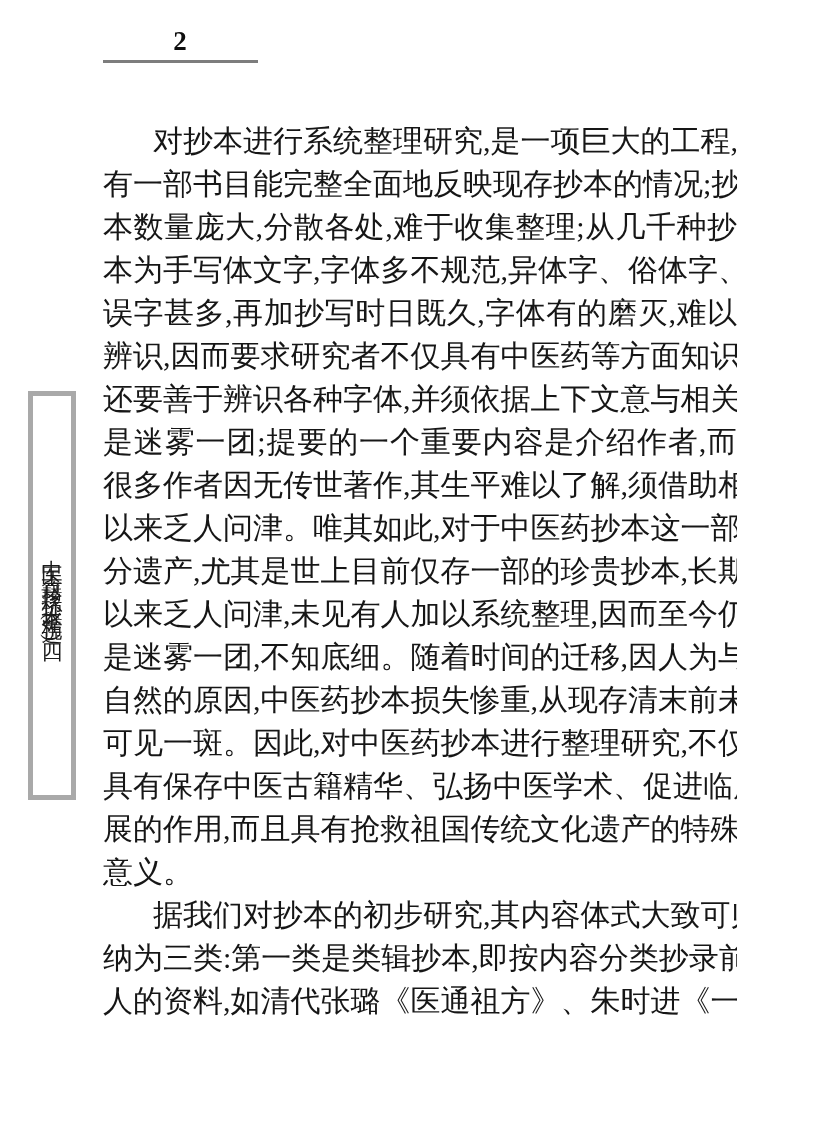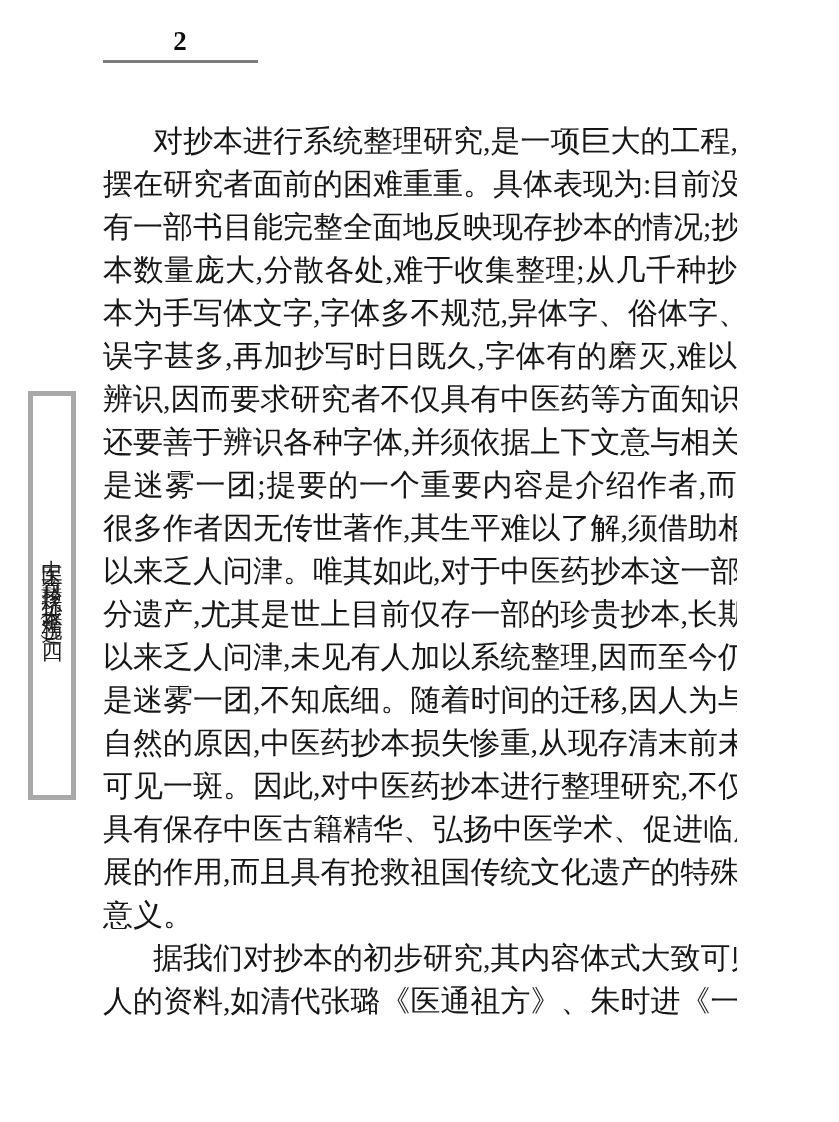--- a/index.html
+++ b/index.html
@@ -94,7 +94,6 @@
 
   <div class="bodycol">
     <div class="line indent">对抄本进行系统整理研究,是一项巨大的工程,</div>
-    <div class="line">摆在研究者面前的困难重重。具体表现为:目前没</div>
     <div class="line">有一部书目能完整全面地反映现存抄本的情况;抄</div>
     <div class="line">本数量庞大,分散各处,难于收集整理;从几千种抄</div>
     <div class="line">本为手写体文字,字体多不规范,异体字、俗体字、讹</div>

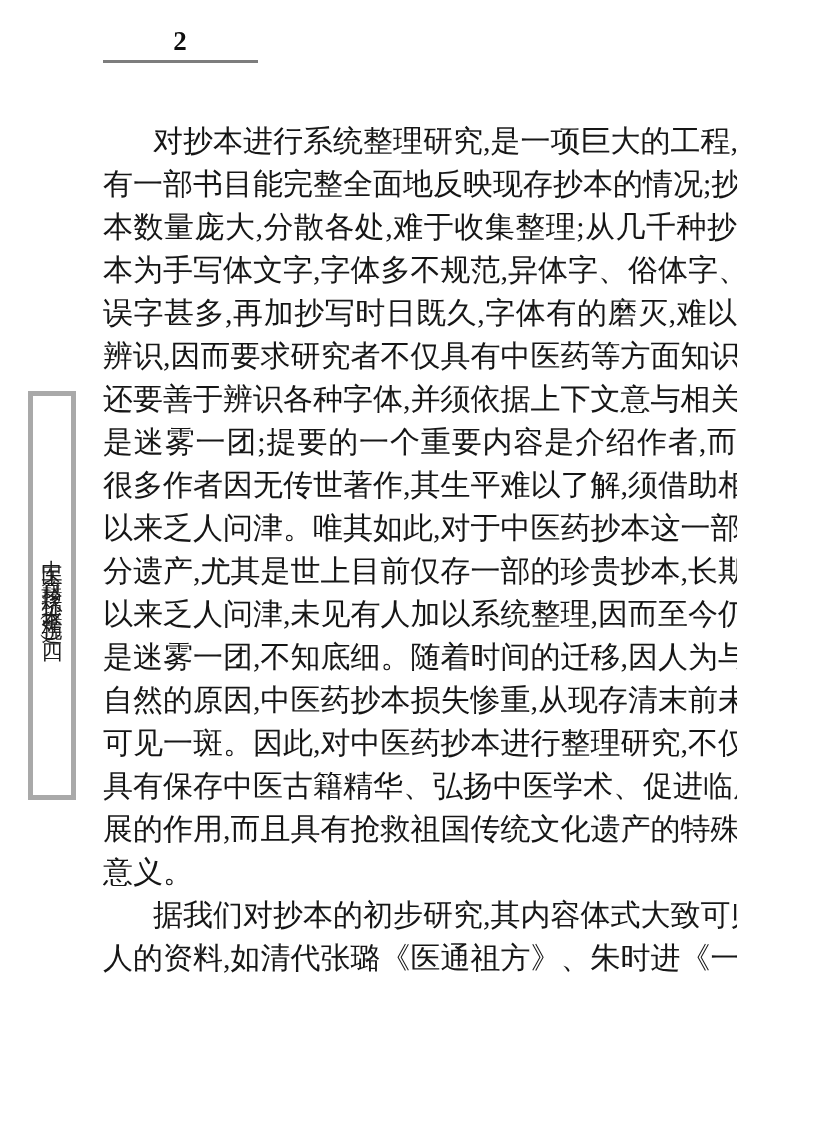--- a/index.html
+++ b/index.html
@@ -112,6 +112,7 @@
     <div class="line">展的作用,而且具有抢救祖国传统文化遗产的特殊</div>
     <div class="line para-end">意义。</div>
     <div class="line indent">据我们对抄本的初步研究,其内容体式大致可归</div>
+    <div class="line">纳为三类:第一类是类辑抄本,即按内容分类抄录前</div>
     <div class="line">人的资料,如清代张璐《医通祖方》、朱时进《一见能</div>
   </div>
 

